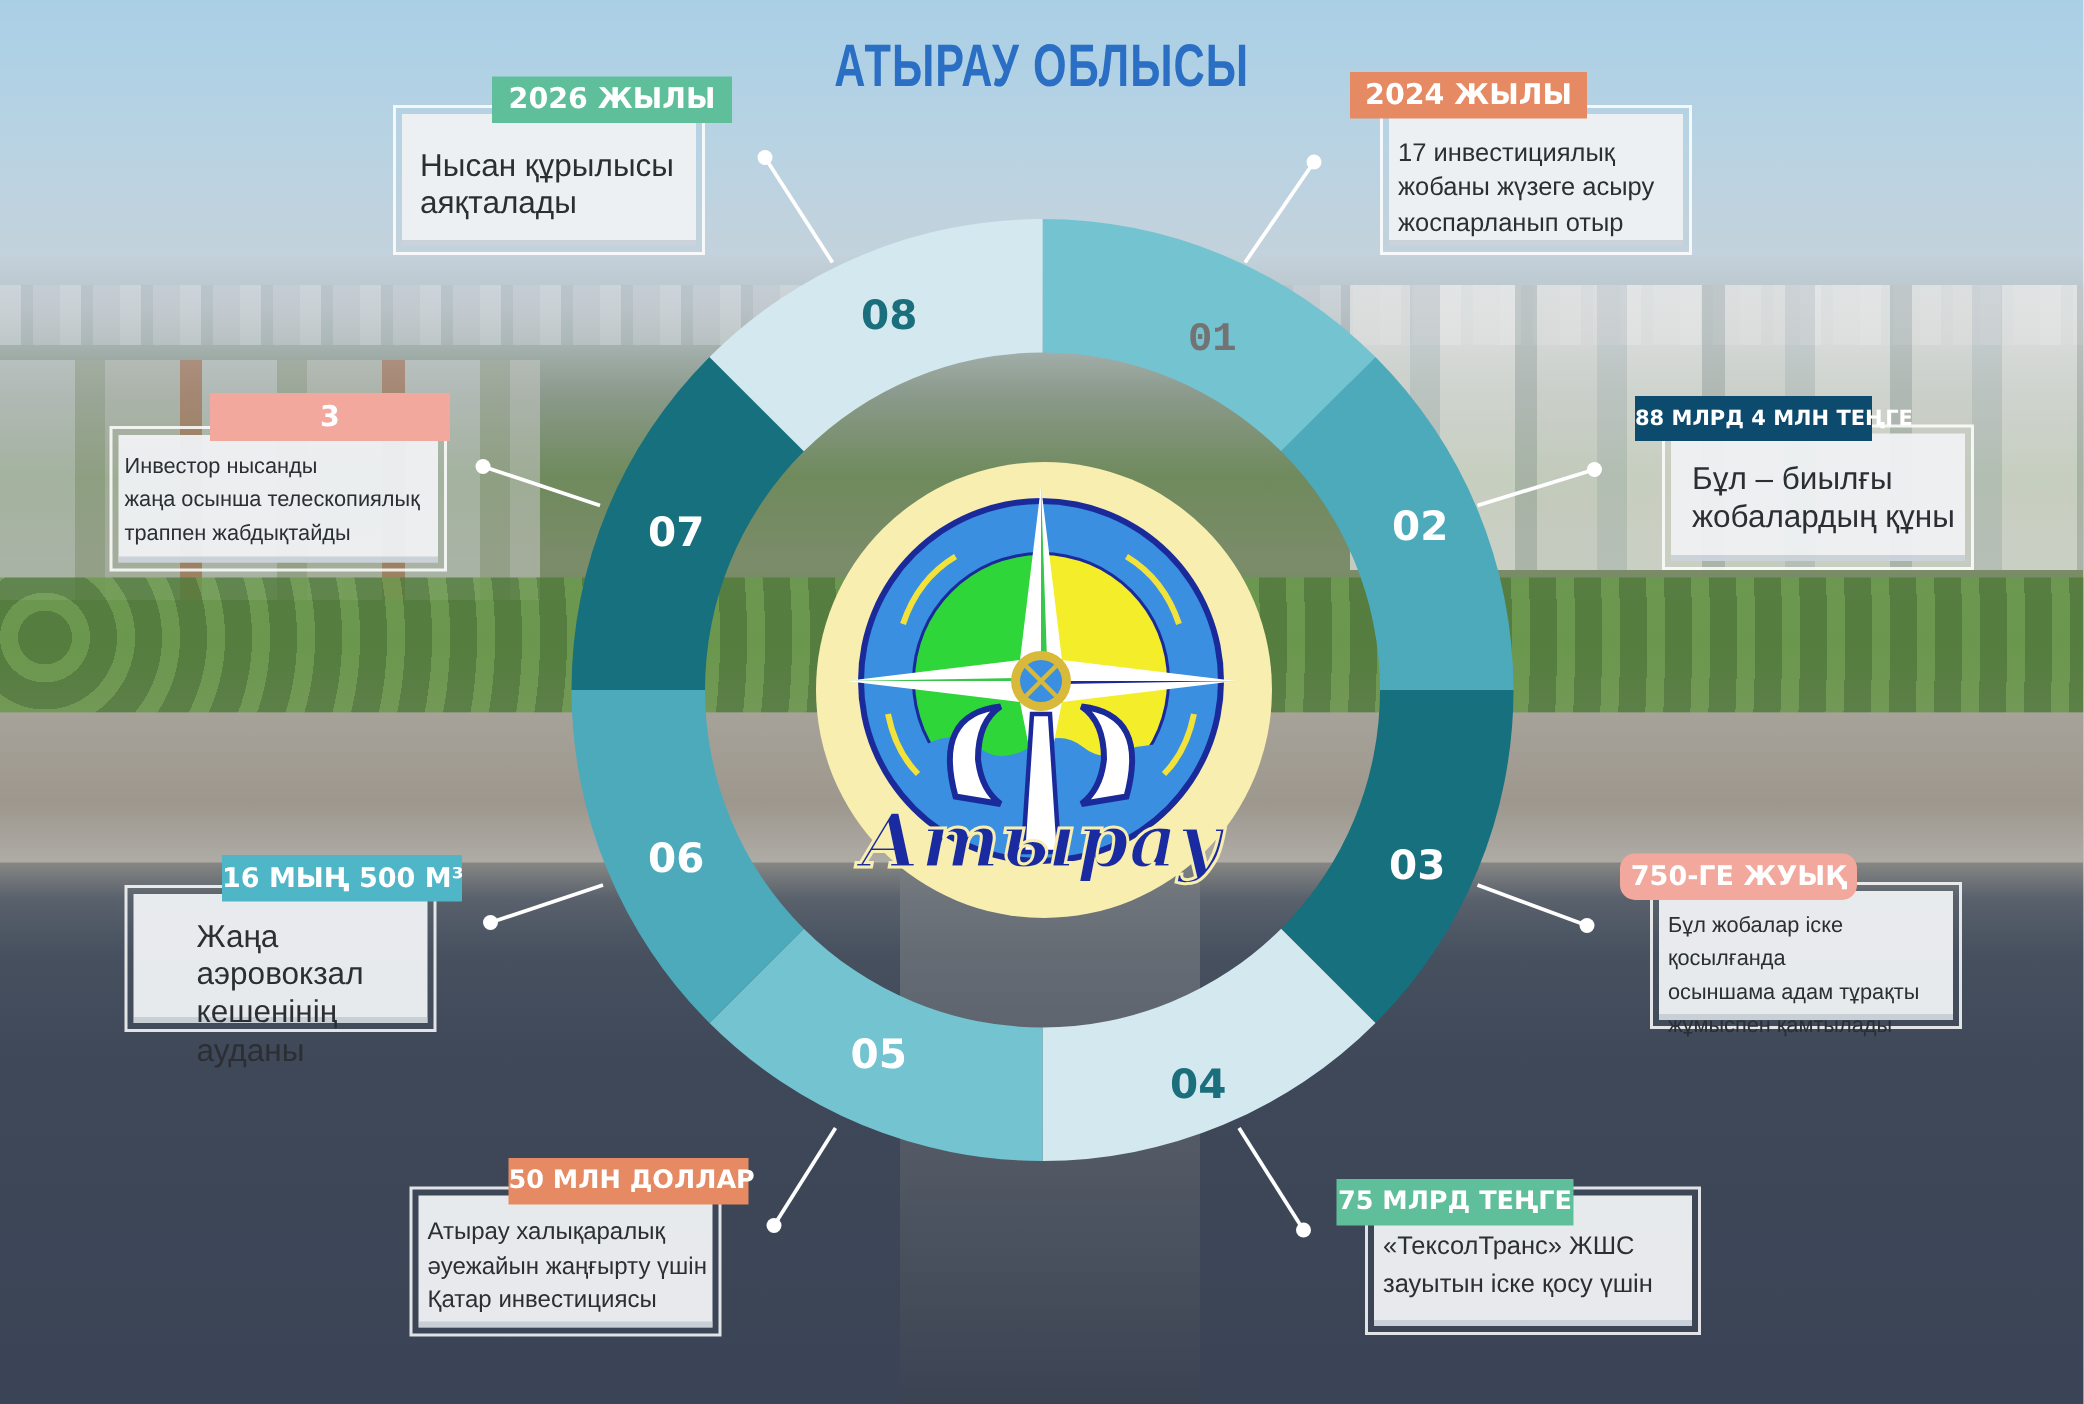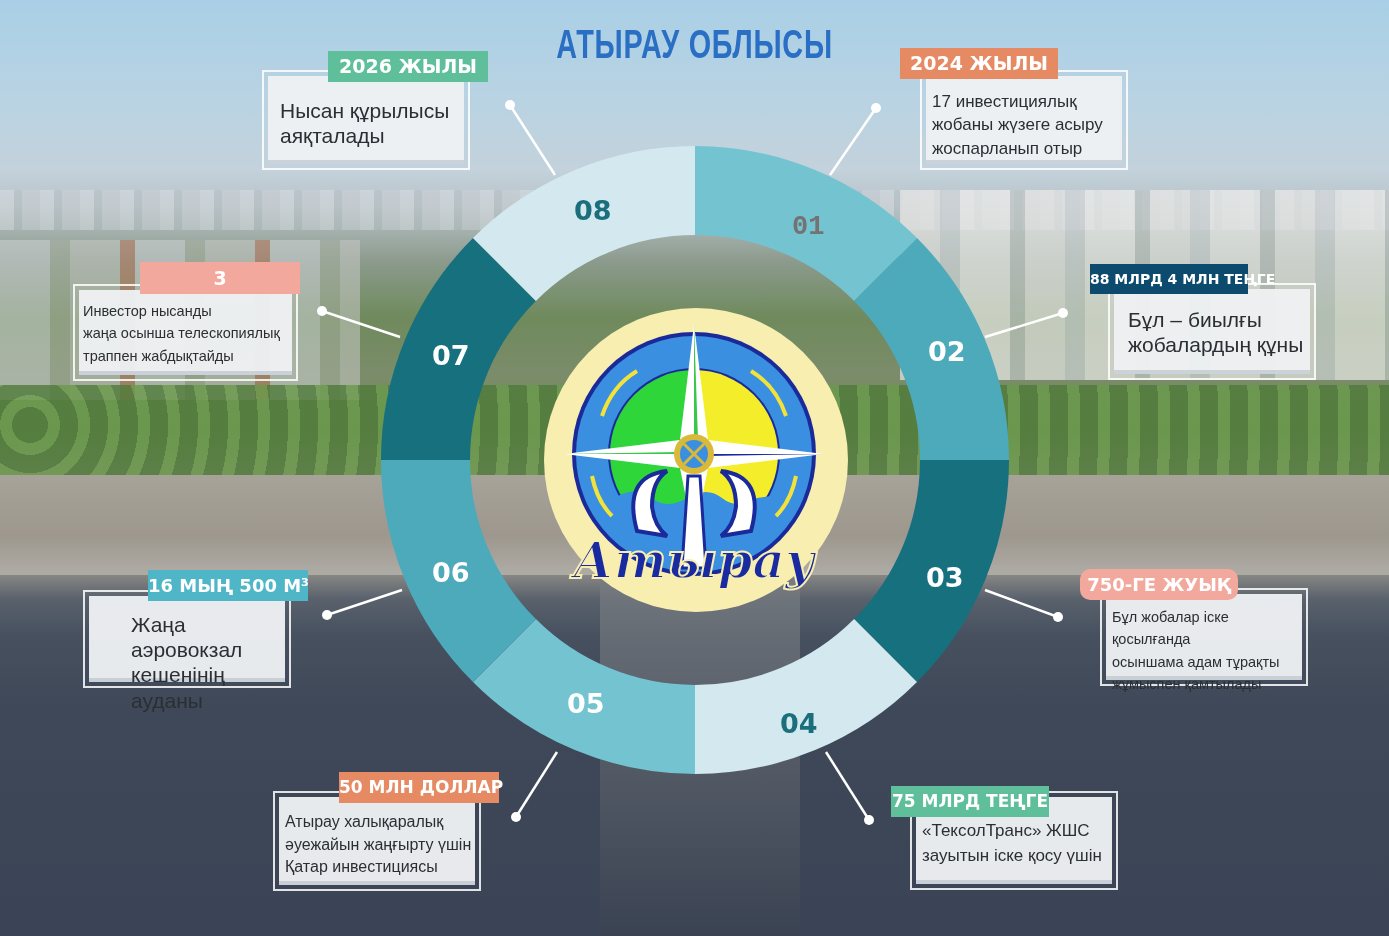--- a/index.html
+++ b/index.html
@@ -218,7 +218,7 @@
 <div class="badge" style="left:339px;top:772px;width:160px;height:31px;line-height:31px;font-size:17px;background:#e58a63;">50 МЛН ДОЛЛАР</div>
 <div class="dot" style="left:511px;top:812px;"></div>
 
-<div class="card" style="left:910px;top:791px;width:208px;height:99px;">
+<div class="card" style="left:910px;top:791px;width:208px;height:99px;padding-left:16px;">
   <div class="frame"></div>
     <div class="panel"></div>
   <div class="text" style="left:12px;top:28px;font-size:17px;line-height:1.45;">

